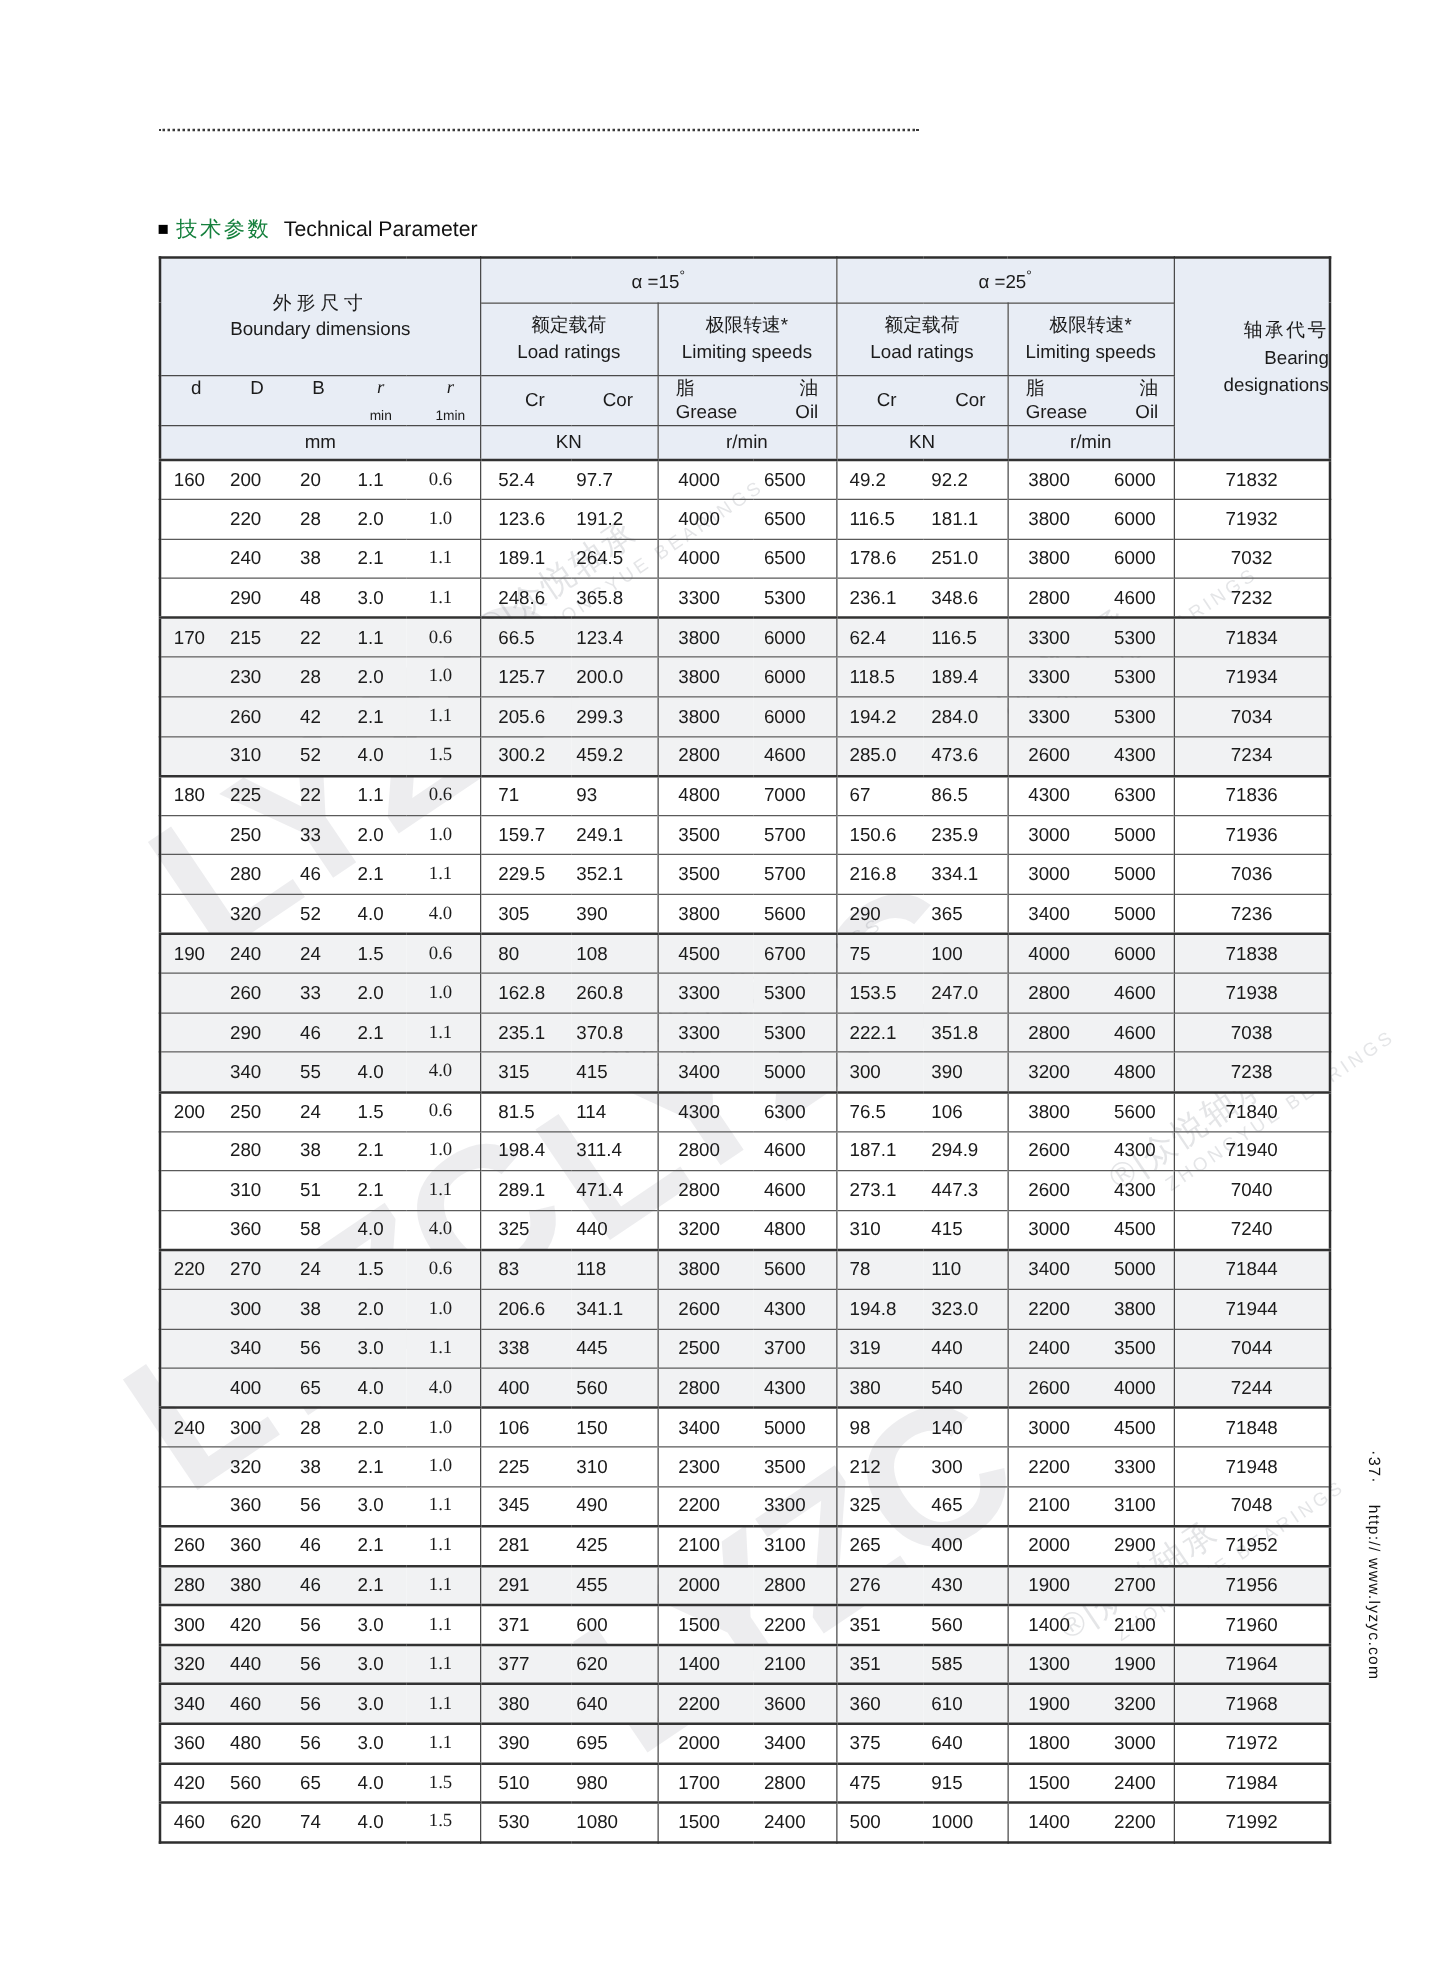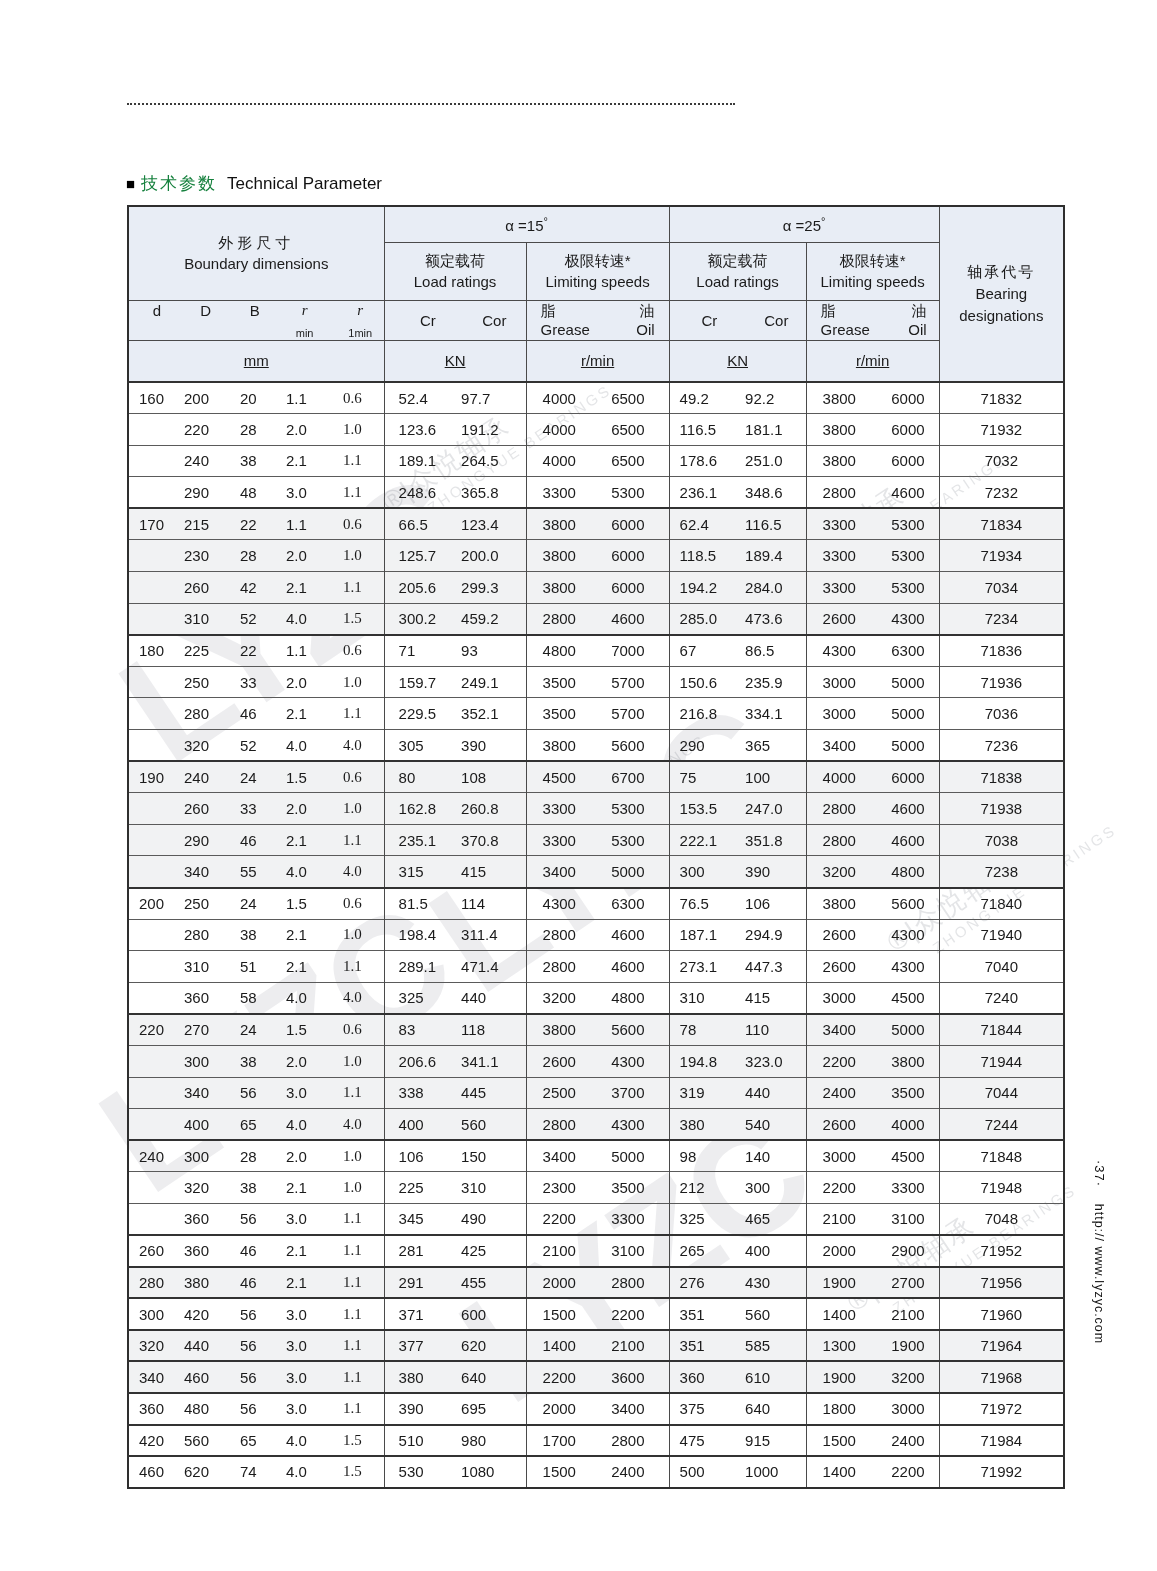--- a/index.html
+++ b/index.html
@@ -36,7 +36,7 @@
   .h-r3 { height:40px; }
   .h-r4 { height:42px;text-decoration:underline; }
   .hd-2line { text-align:center; line-height:21px; font-size:15px; }
-  .hd-bearing { text-align:center; line-height:22px; font-size:15px; }
+  .hd-bearing { text-align:right; line-height:22px; font-size:15px; }
   .deg { font-size:11px; vertical-align:super; }
   .pair { display:flex; width:100%; }
   .pair .p1, .pair .p2 { display:block; }

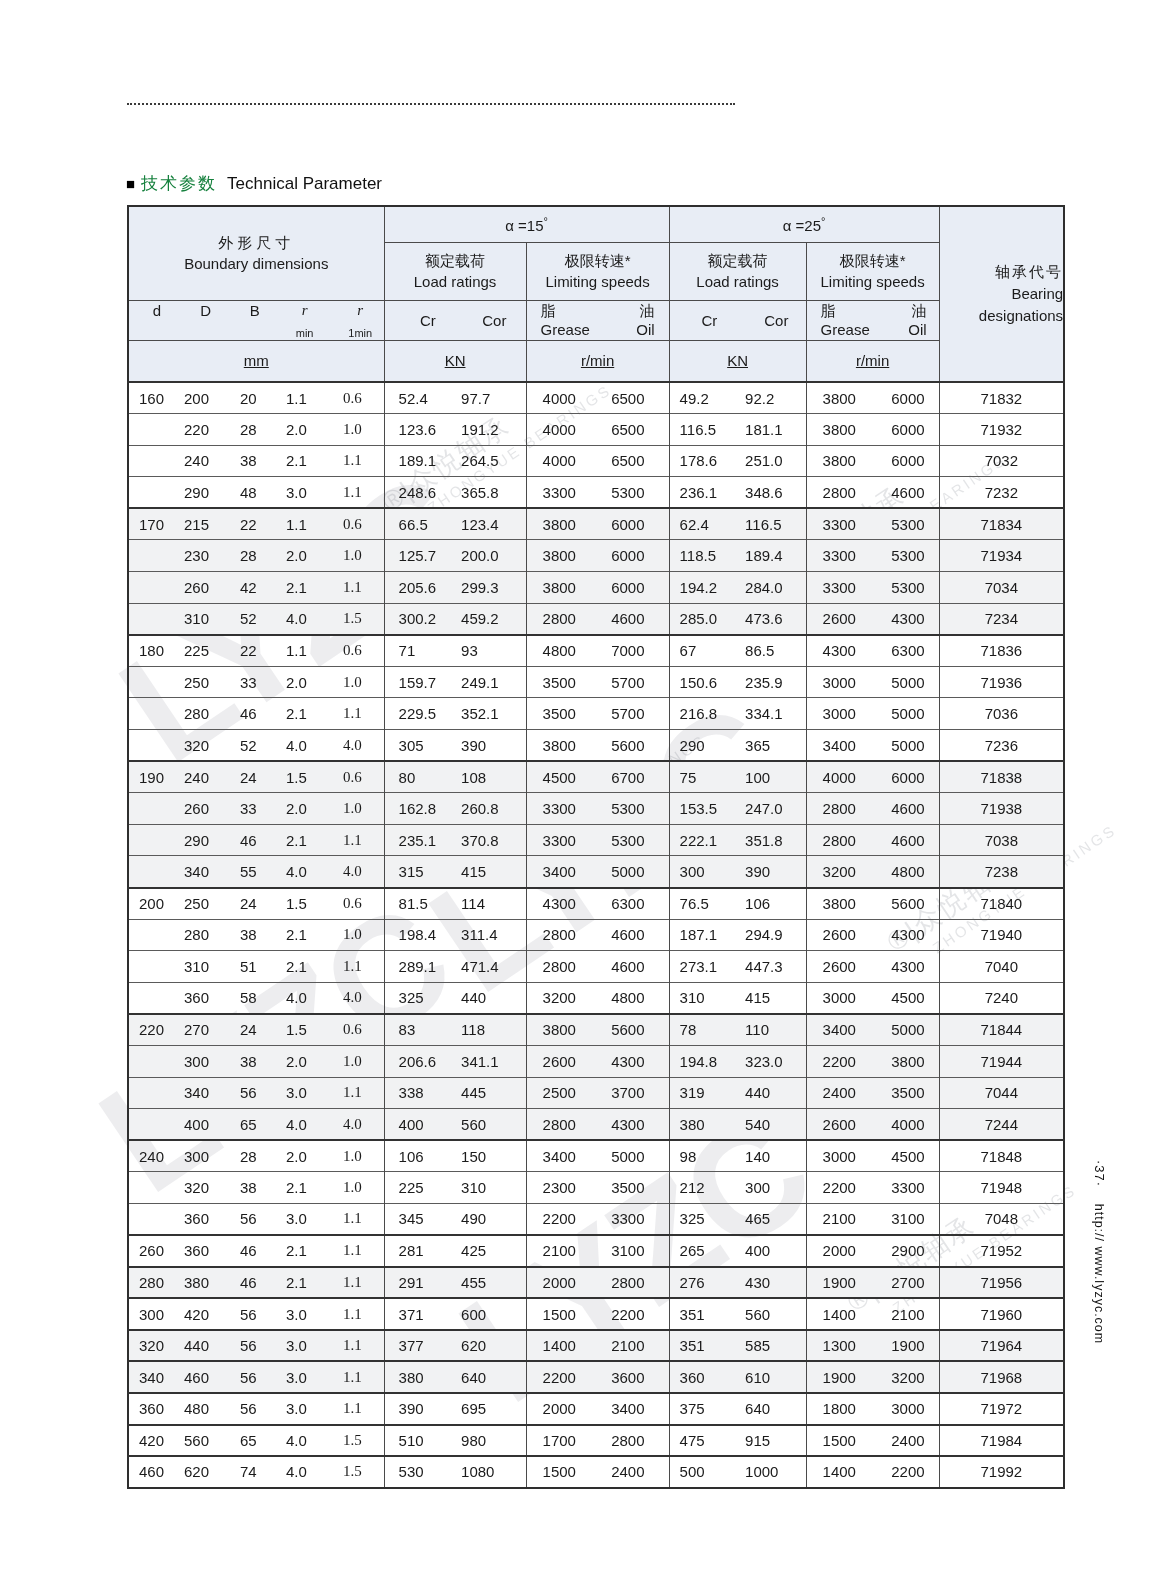--- a/index.html
+++ b/index.html
@@ -34,7 +34,7 @@
   .h-r1 { height:36px; font-size:16px; text-align:center; }
   .h-r2 { height:58px; }
   .h-r3 { height:40px; }
-  .h-r4 { height:42px;text-decoration:underline; }
+  .h-r4 { height:28px; }
   .hd-2line { text-align:center; line-height:21px; font-size:15px; }
   .hd-bearing { text-align:right; line-height:22px; font-size:15px; }
   .deg { font-size:11px; vertical-align:super; }

